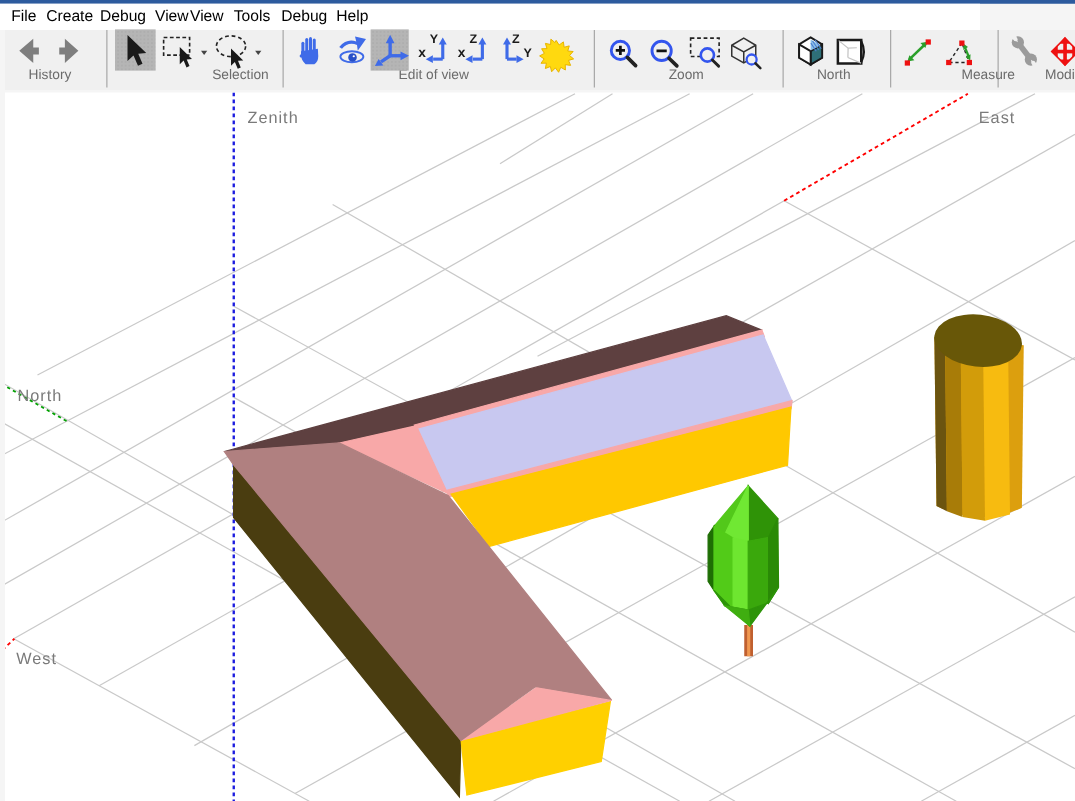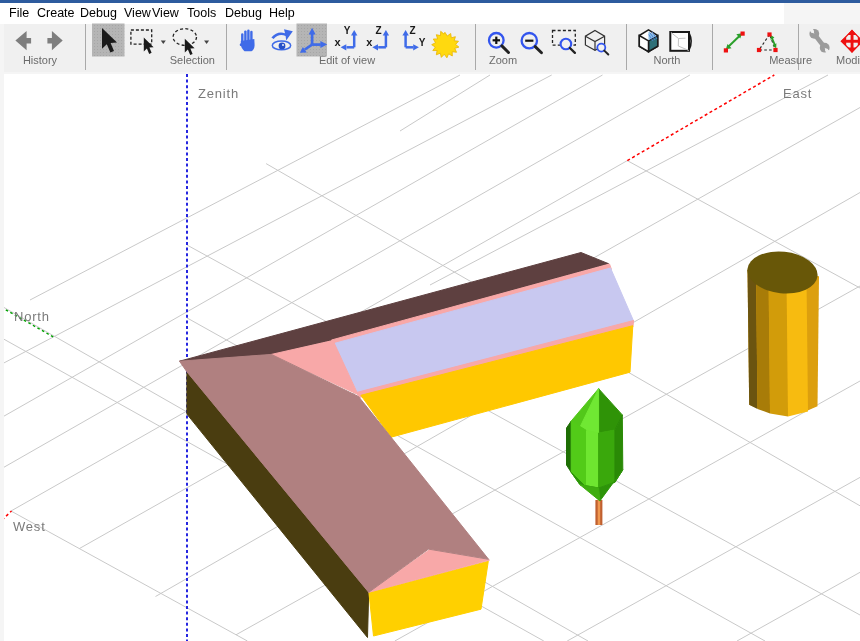--- a/index.html
+++ b/index.html
@@ -29,7 +29,7 @@
 <div style="position:absolute;left:-20px;top:54px;width:120px;text-align:center;font-size:11px;color:#6b6b6b">History</div>
 <div style="position:absolute;left:95px;top:54px;width:120px;text-align:right;font-size:11px;color:#6b6b6b">Selection</div>
 <div style="position:absolute;left:287px;top:54px;width:120px;text-align:center;font-size:11px;color:#6b6b6b">Edit of view</div>
-<div style="position:absolute;left:489px;top:54px;width:120px;text-align:left;font-size:11px;color:#6b6b6b">Zoom</div>
+<div style="position:absolute;left:489px;top:54px;width:120px;text-align:center;font-size:11px;color:#6b6b6b">Zoom</div>
 <div style="position:absolute;left:607px;top:54px;width:120px;text-align:center;font-size:11px;color:#6b6b6b">North</div>
 <div style="position:absolute;left:692px;top:54px;width:120px;text-align:right;font-size:11px;color:#6b6b6b">Measure</div>
 <div style="position:absolute;left:836px;top:54px;width:60px;font-size:11px;color:#6b6b6b">Modific</div>

